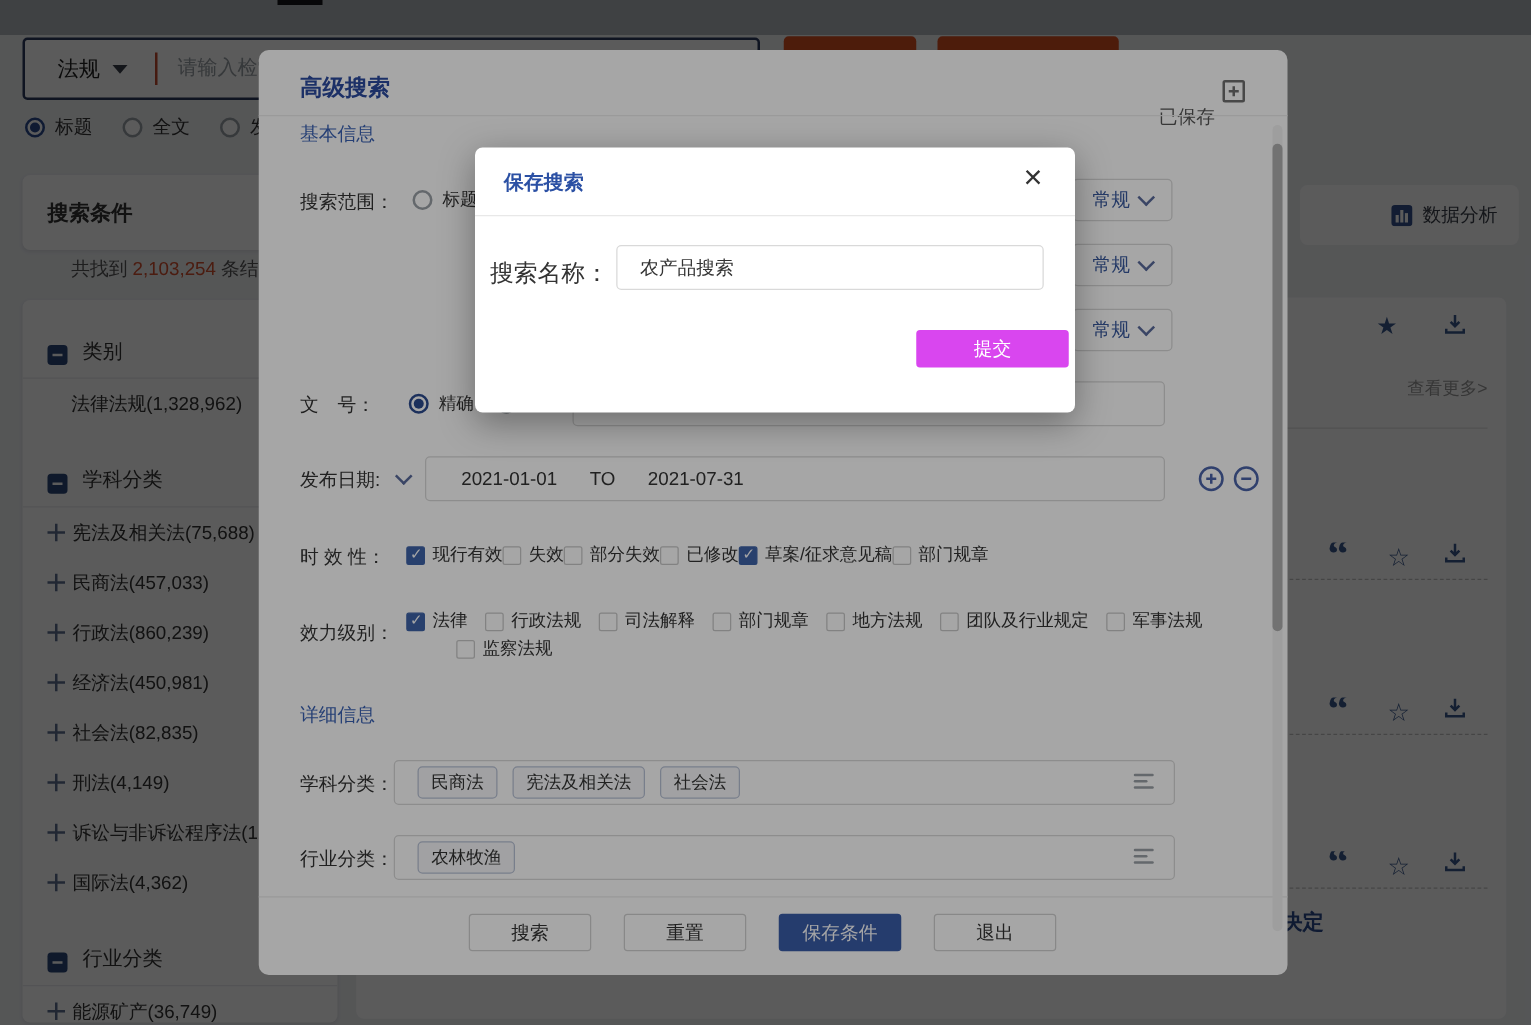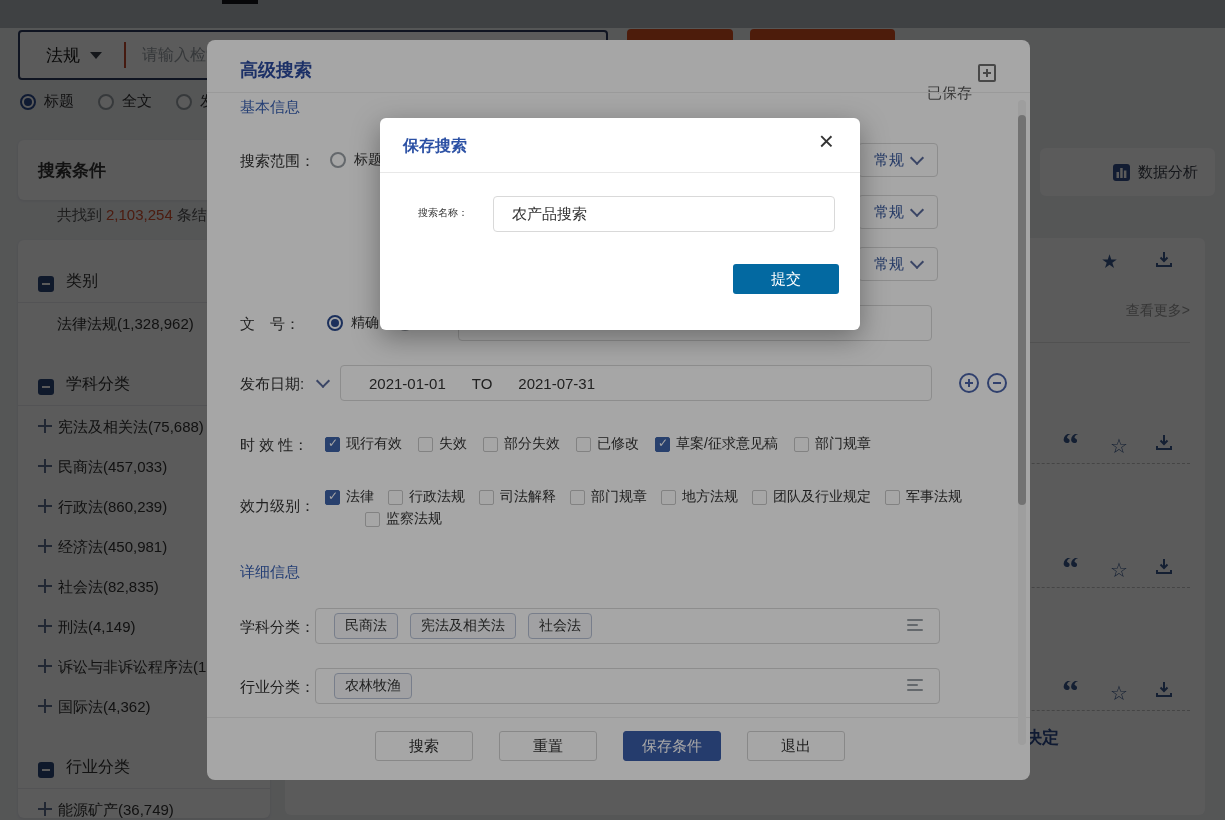--- a/index.html
+++ b/index.html
@@ -105,7 +105,7 @@
   .d-close{position:absolute;right:26px;top:10px;font-size:26px;color:#333;line-height:26px;background:none;border:none;
            font-family:inherit;padding:0;}
   .d-sep{position:absolute;left:0;top:54px;width:480px;border-top:1px solid #e8e8e8;}
-  .d-label{position:absolute;left:38px;top:88px;font-size:10px;color:#333;}
+  .d-label{position:absolute;left:12px;top:88px;font-size:19px;color:#333;}
   .d-input{position:absolute;left:113px;top:78px;width:342px;height:36px;border:1px solid #d9d9d9;border-radius:4px;
            box-sizing:border-box;font-size:15px;color:#333;padding:0 0 0 18px;outline:none;font-family:inherit;}
   .d-submit{position:absolute;left:353px;top:146px;width:106px;height:30px;background:#0369a1;color:#fff;

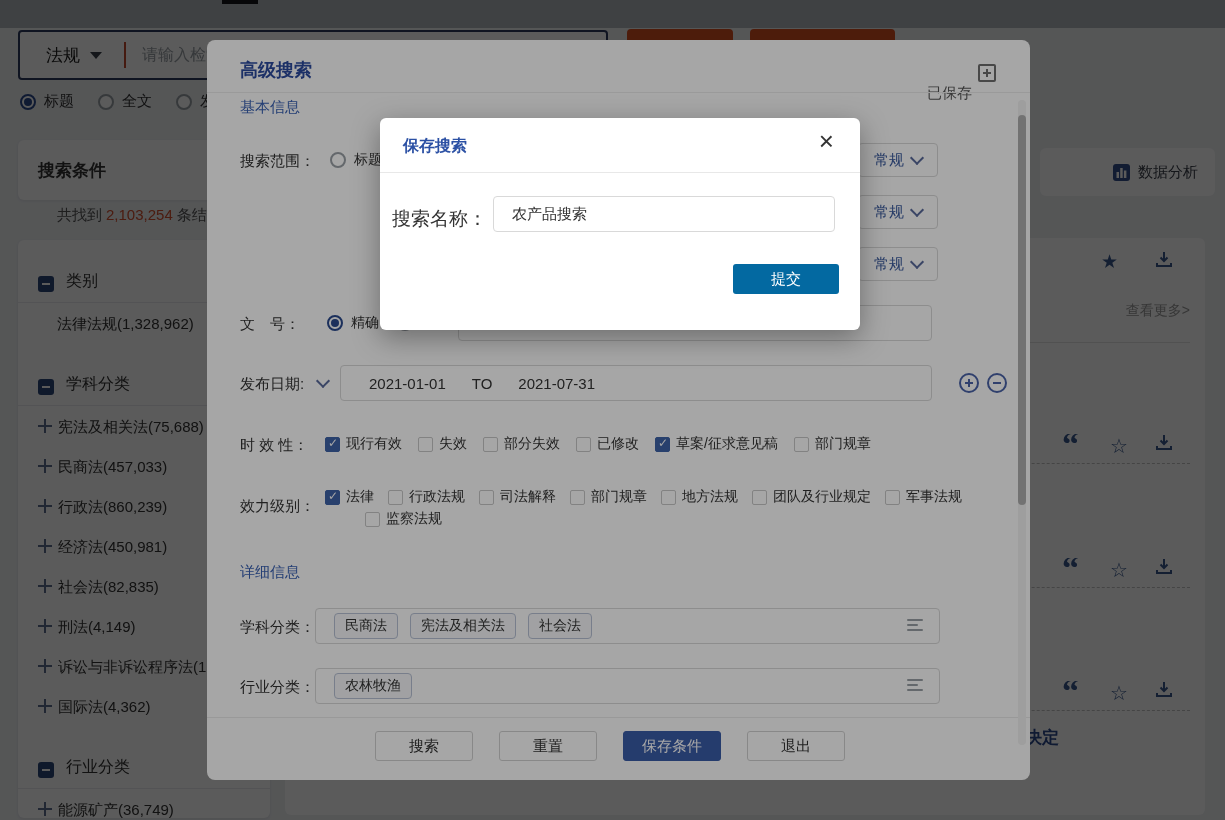--- a/index.html
+++ b/index.html
@@ -108,7 +108,7 @@
   .d-label{position:absolute;left:12px;top:88px;font-size:19px;color:#333;}
   .d-input{position:absolute;left:113px;top:78px;width:342px;height:36px;border:1px solid #d9d9d9;border-radius:4px;
            box-sizing:border-box;font-size:15px;color:#333;padding:0 0 0 18px;outline:none;font-family:inherit;}
-  .d-submit{position:absolute;left:353px;top:146px;width:106px;height:30px;background:#0369a1;color:#fff;
+  .d-submit{position:absolute;left:353px;top:146px;width:122px;height:30px;background:#d946ef;color:#fff;
             border:none;border-radius:3px;font-size:15px;font-family:inherit;}
   .dl-icon{display:inline-block;}
 </style>

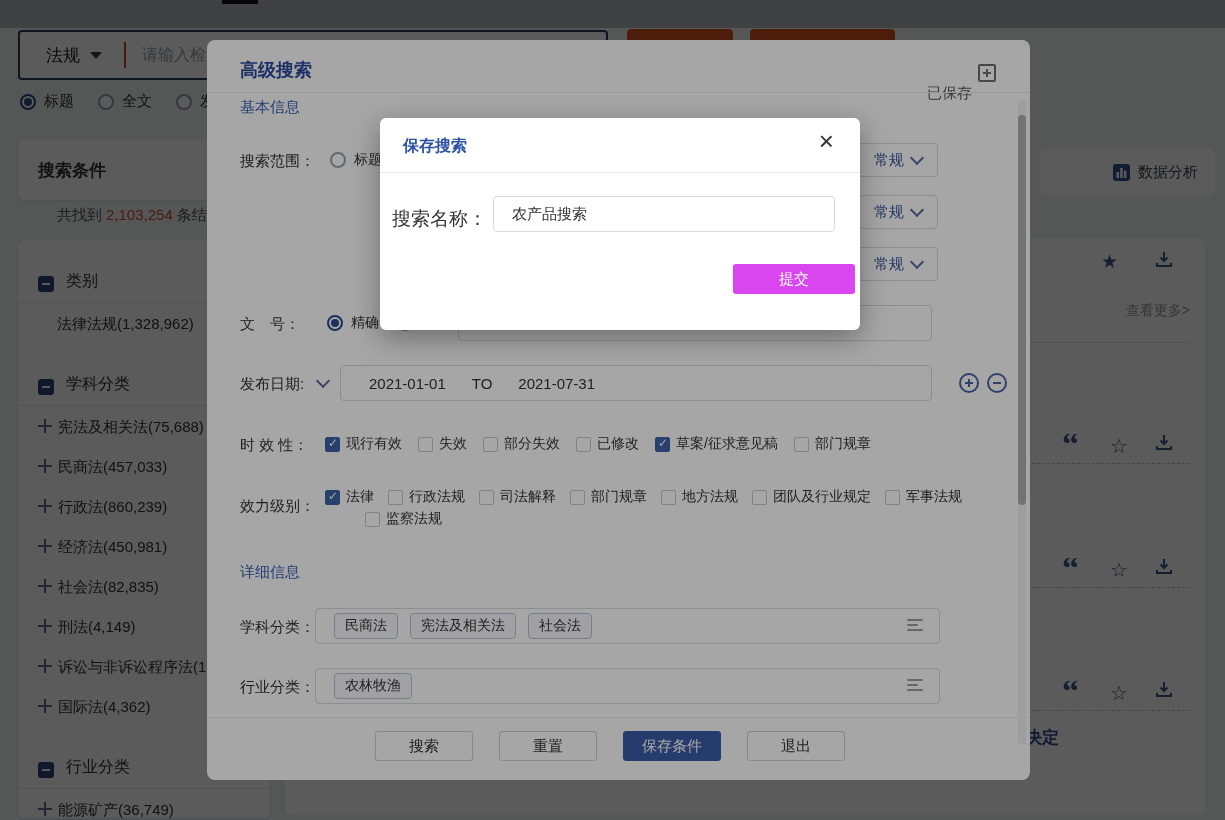--- a/index.html
+++ b/index.html
@@ -313,7 +313,7 @@
     <span class="circ" style="left:780px;top:333px;"></span>
 
     <span class="m-label" style="top:396px;">时 效 性：</span>
-    <div class="m-row" id="validity-row" style="left:118px;top:395px;gap:16px;text-align:center;">
+    <div class="m-row" id="validity-row" style="left:118px;top:395px;gap:0;text-align:center;">
         <div class="cb-item">
           <span class="cb on"></span>
           <span>现行有效</span>

